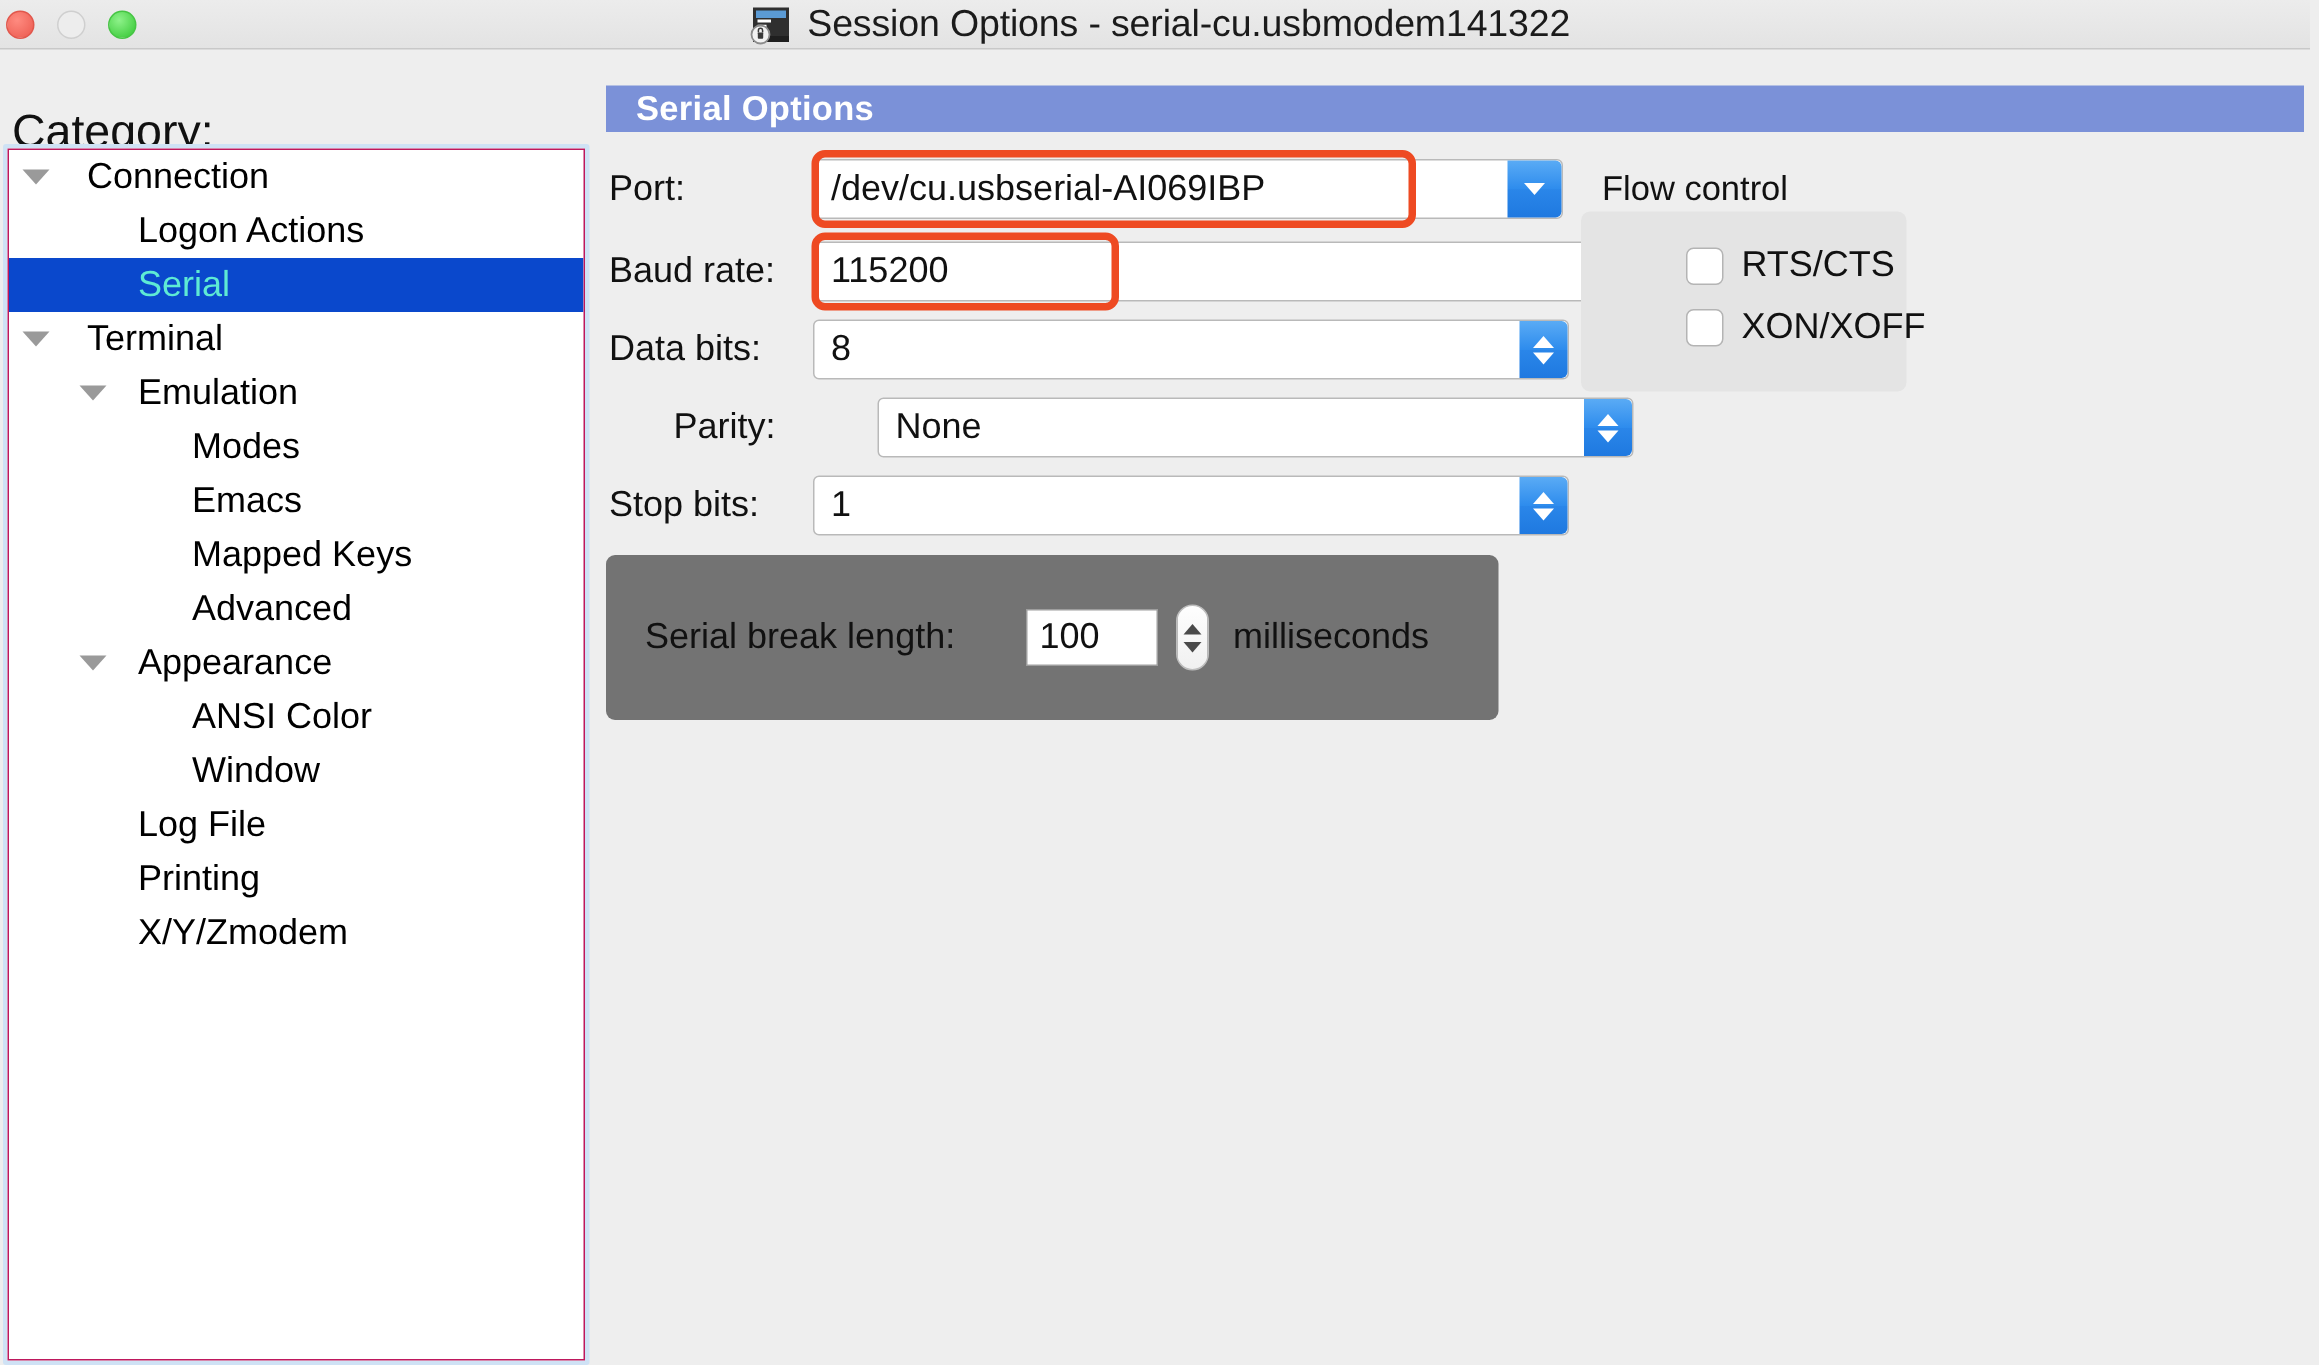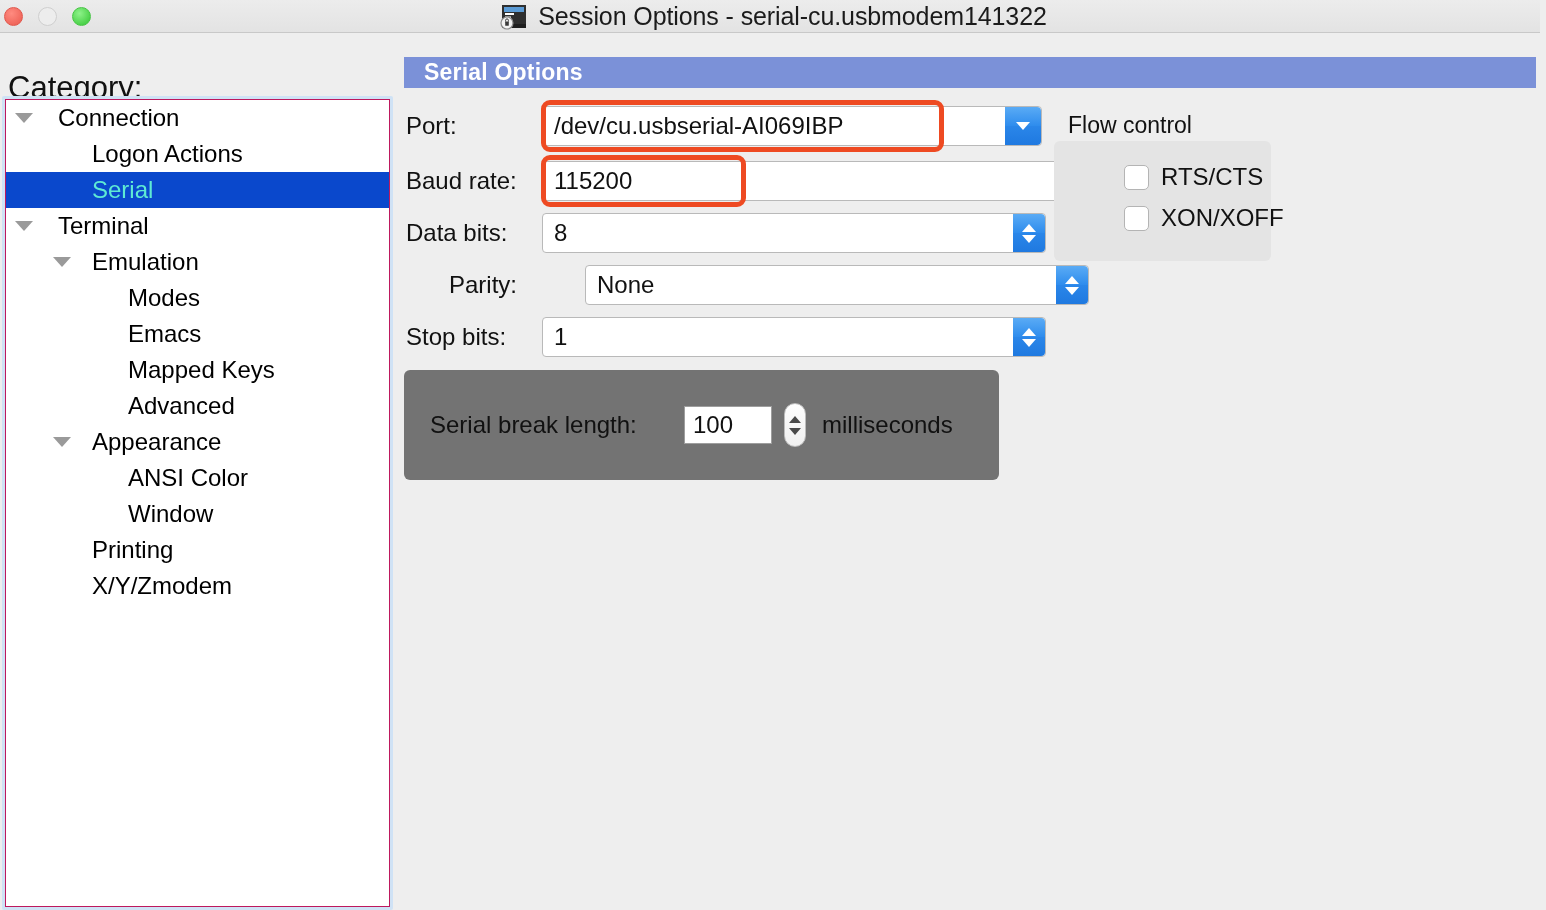--- a/index.html
+++ b/index.html
@@ -263,6 +263,9 @@
         <span style="margin-left: 122px;">Window</span>
       </div>
       <div class="tree-item">
+        <span style="margin-left: 86px;">Log File</span>
+      </div>
+      <div class="tree-item">
         <span style="margin-left: 86px;">Printing</span>
       </div>
       <div class="tree-item">

